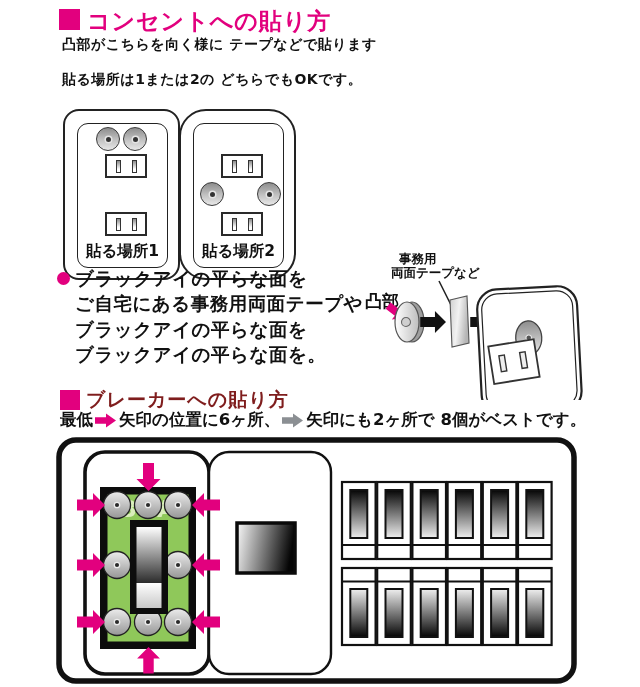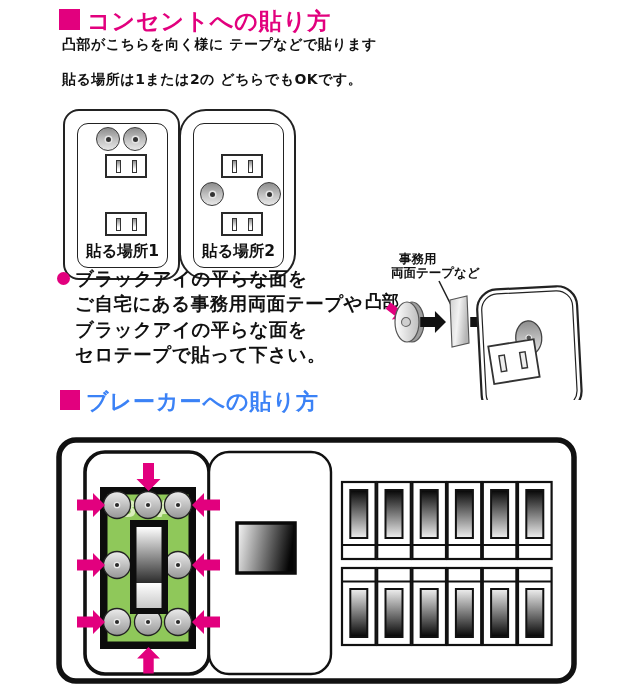--- a/index.html
+++ b/index.html
@@ -89,7 +89,7 @@
     <div>ブラックアイの平らな面を</div>
     <div>ご自宅にある事務用両面テープや</div>
     <div>ブラックアイの平らな面を</div>
-    <div>セロテープで貼って下さい。</div>
+    <div>ブラックアイの平らな面を。</div>
   </div>
 
   <svg class="abs" style="left:355px;top:243px;" width="250" height="157" viewBox="0 0 250 157">

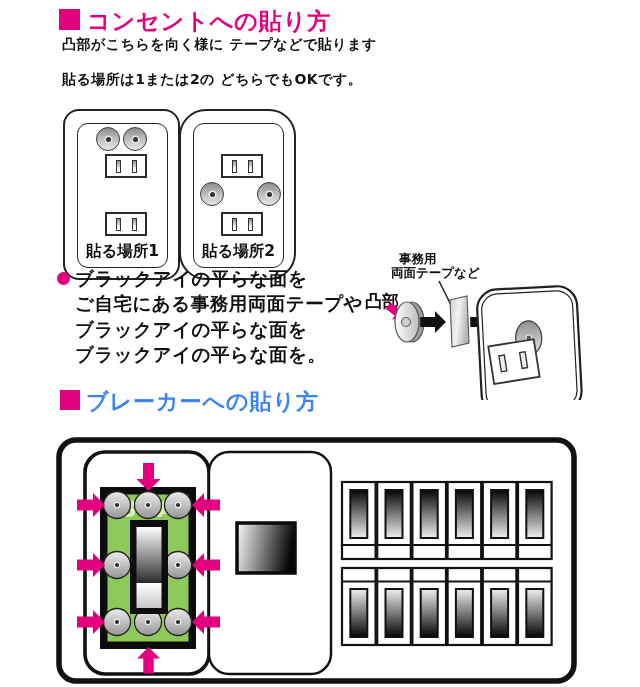--- a/index.html
+++ b/index.html
@@ -11,7 +11,7 @@
   
   .hsq{background:#e2007e;}
   .h1{left:87px;top:6px;font-size:23px;font-weight:bold;color:#e2007e;letter-spacing:1px;white-space:nowrap;}
-  .h2{left:86px;top:387px;font-size:22px;font-weight:bold;color:#3b82f6;letter-spacing:1px;white-space:nowrap;}
+  .h2{left:86px;top:387px;font-size:19px;font-weight:bold;color:#7f1d1d;letter-spacing:1px;white-space:nowrap;}
   .bodyline{font-size:14px;font-weight:bold;white-space:nowrap;letter-spacing:0.5px;}
   
   .plate{position:absolute;width:89px;height:143px;border:2.5px solid #222;border-radius:16px;background:#fff;padding:12px;margin-top:16px;}

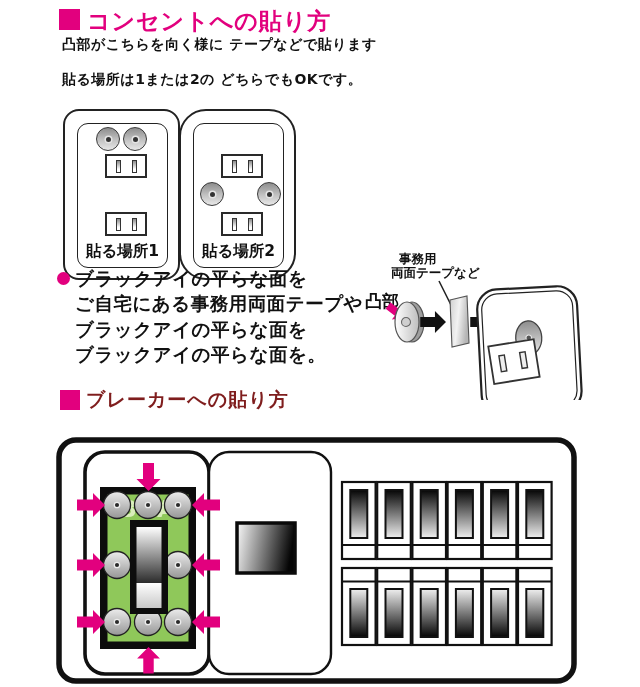--- a/index.html
+++ b/index.html
@@ -147,6 +147,17 @@
   <div class="abs hsq" style="left:60px;top:390px;width:20px;height:20px;"></div>
   <div class="abs h2">ブレーカーへの貼り方</div>
 
+  <div class="abs instr">
+    <span class="txt">最低</span>
+    <svg class="arrow-inline" width="22" height="15" viewBox="0 0 22 15">
+      <polygon points="0,4.2 11,4.2 11,0.5 21,7.5 11,14.5 11,10.8 0,10.8" fill="#e2007e"></polygon>
+    </svg>
+    <span class="txt">矢印の位置に6ヶ所、</span>
+    <svg class="arrow-inline" width="22" height="15" viewBox="0 0 22 15">
+      <polygon points="0,4.2 11,4.2 11,0.5 21,7.5 11,14.5 11,10.8 0,10.8" fill="#8b8f93"></polygon>
+    </svg>
+    <span class="txt">矢印にも2ヶ所で 8個がベストです。</span>
+  </div>
 
   <svg class="abs" style="left:55px;top:436px;" width="525" height="251" viewBox="0 0 525 251">
     <defs>

